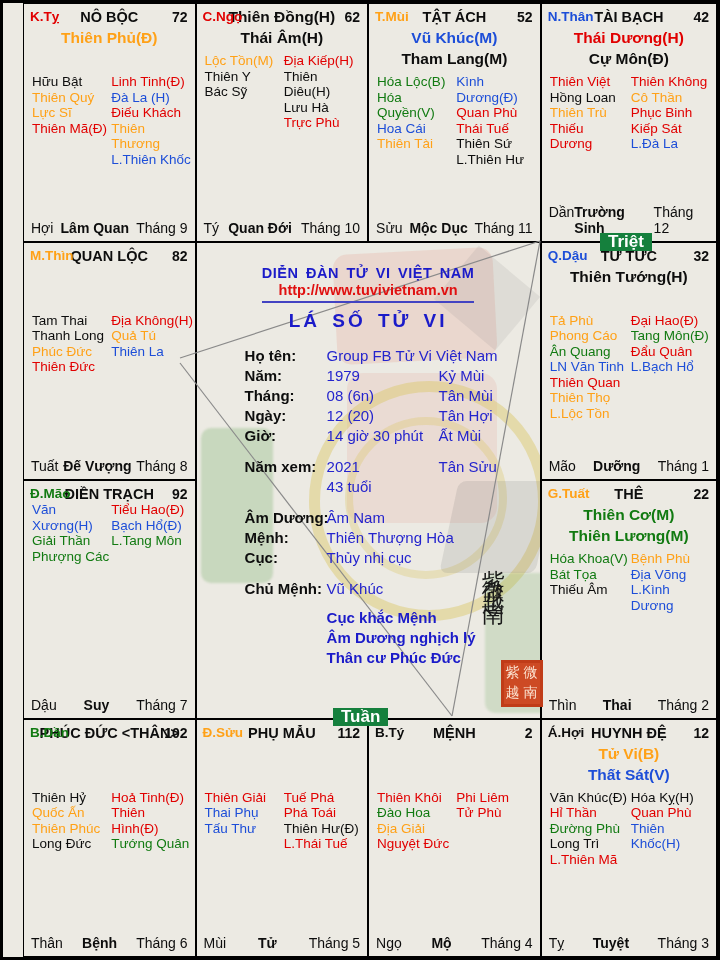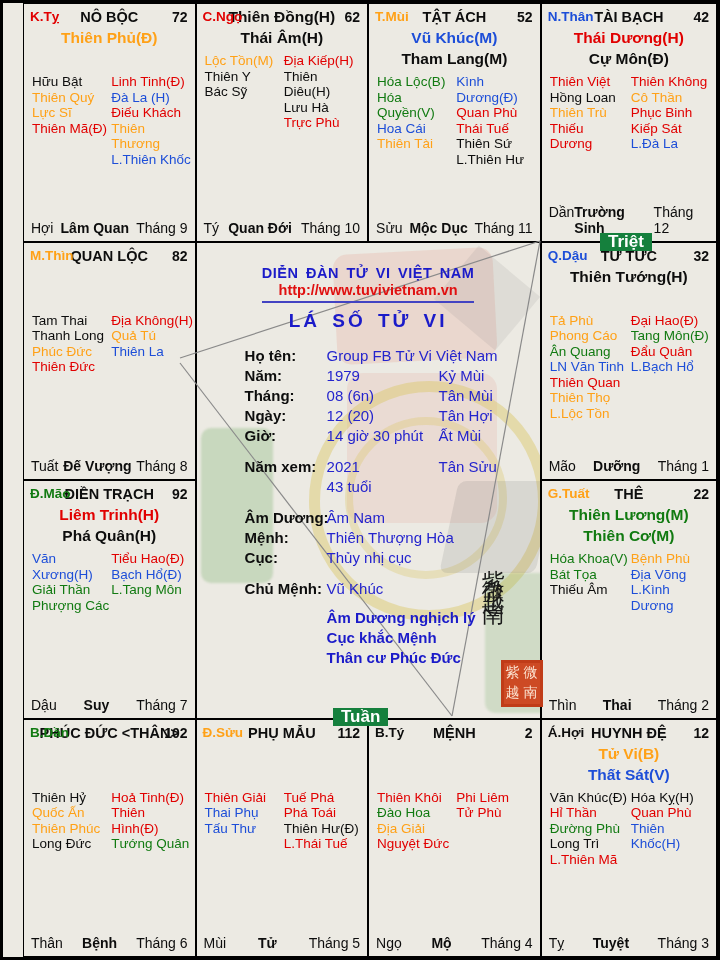--- a/index.html
+++ b/index.html
@@ -240,10 +240,6 @@
       <span class="corner c-green">Đ.Mão</span>
       <div class="pname">ĐIỀN TRẠCH</div>
       <span class="pnum">92</span>
-      <div class="mains">
-          <div class="c-red">Liêm Trinh(H)</div>
-          <div class="c-black">Phá Quân(H)</div>
-        </div>
       <div class="minors">
           <div class="colL">
             <div class="c-gray">Văn Xương(H)</div>

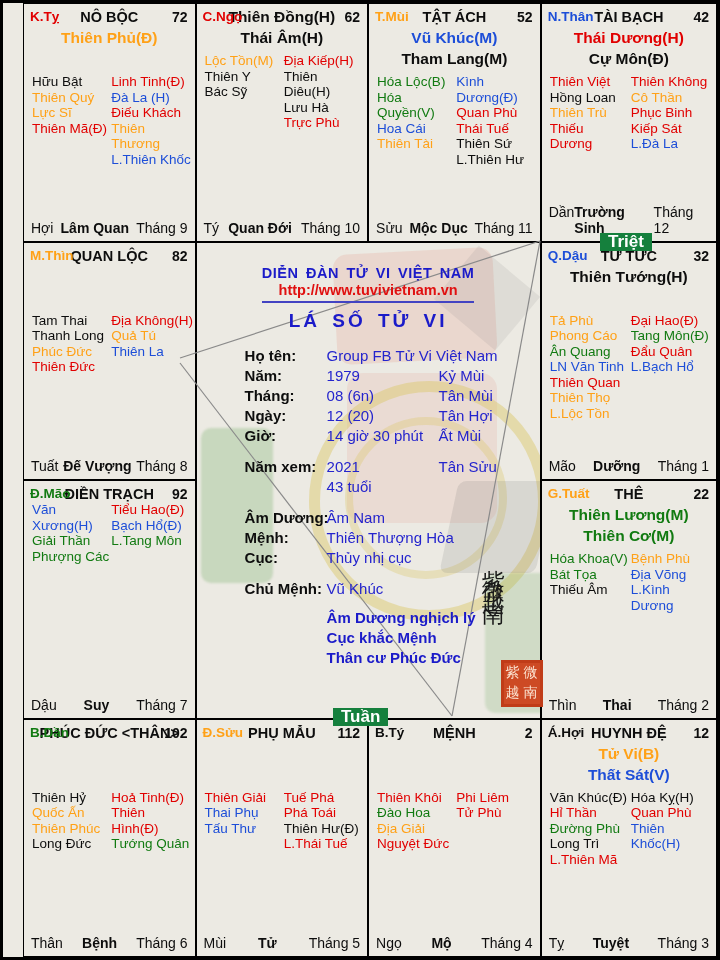--- a/index.html
+++ b/index.html
@@ -264,8 +264,8 @@
       <div class="pname">THÊ</div>
       <span class="pnum">22</span>
       <div class="mains">
+          <div class="c-green">Thiên Cơ(M)</div>
           <div class="c-green">Thiên Lương(M)</div>
-          <div class="c-green">Thiên Cơ(M)</div>
         </div>
       <div class="minors">
           <div class="colL">

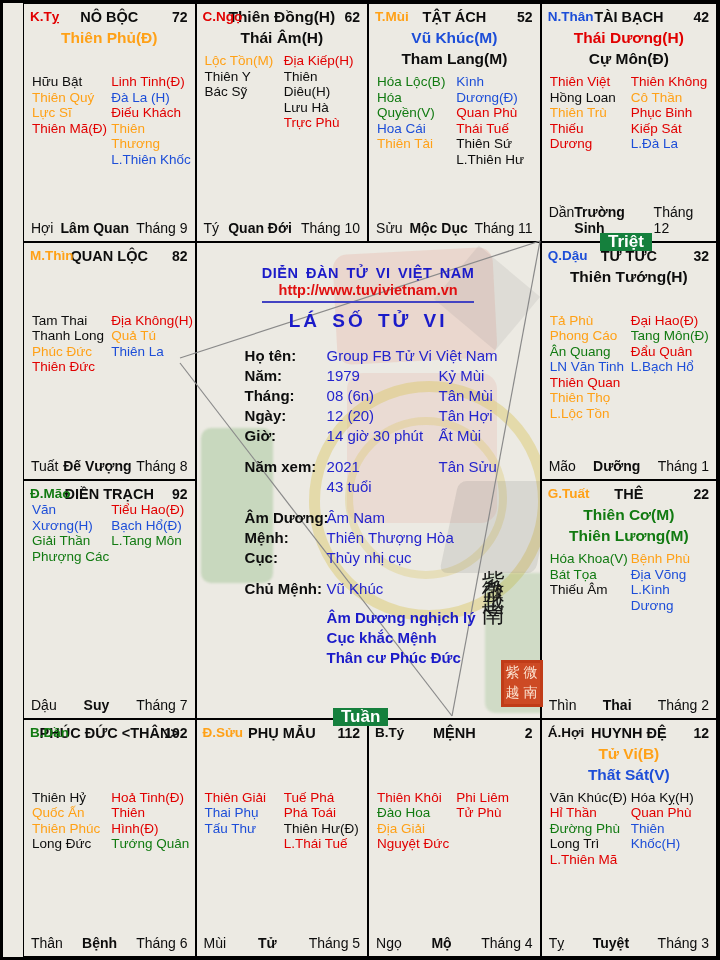--- a/index.html
+++ b/index.html
@@ -463,8 +463,8 @@
             </div>
           </div>
         <div class="notes">
+            <div>Cục khắc Mệnh</div>
             <div>Âm Dương nghịch lý</div>
-            <div>Cục khắc Mệnh</div>
             <div>Thân cư Phúc Đức</div>
           </div>
       </div>

